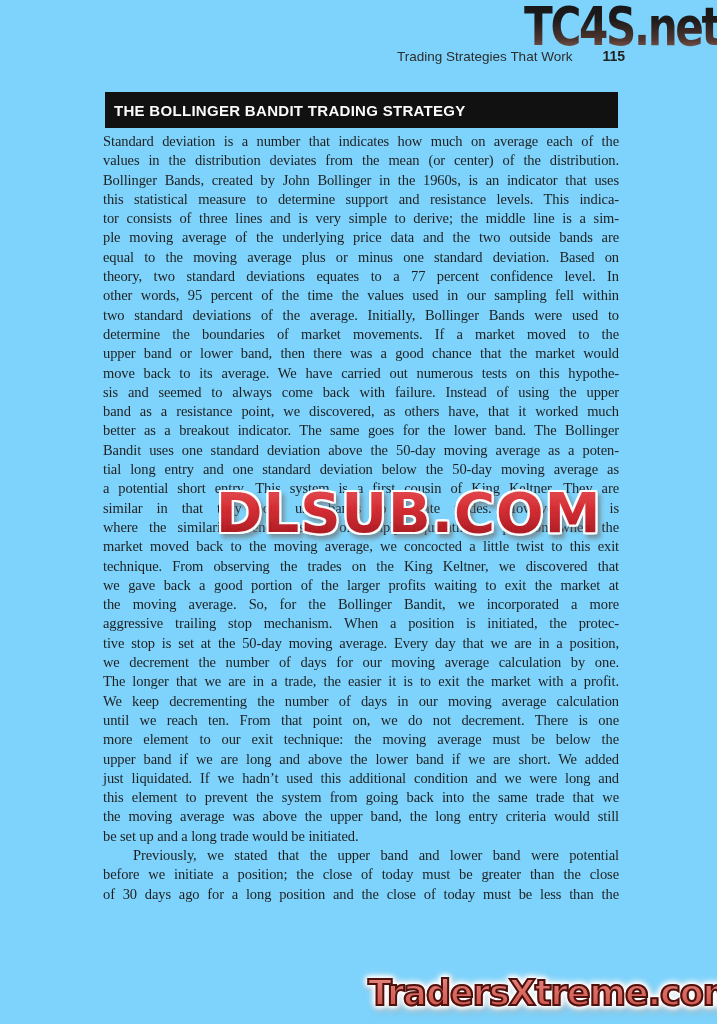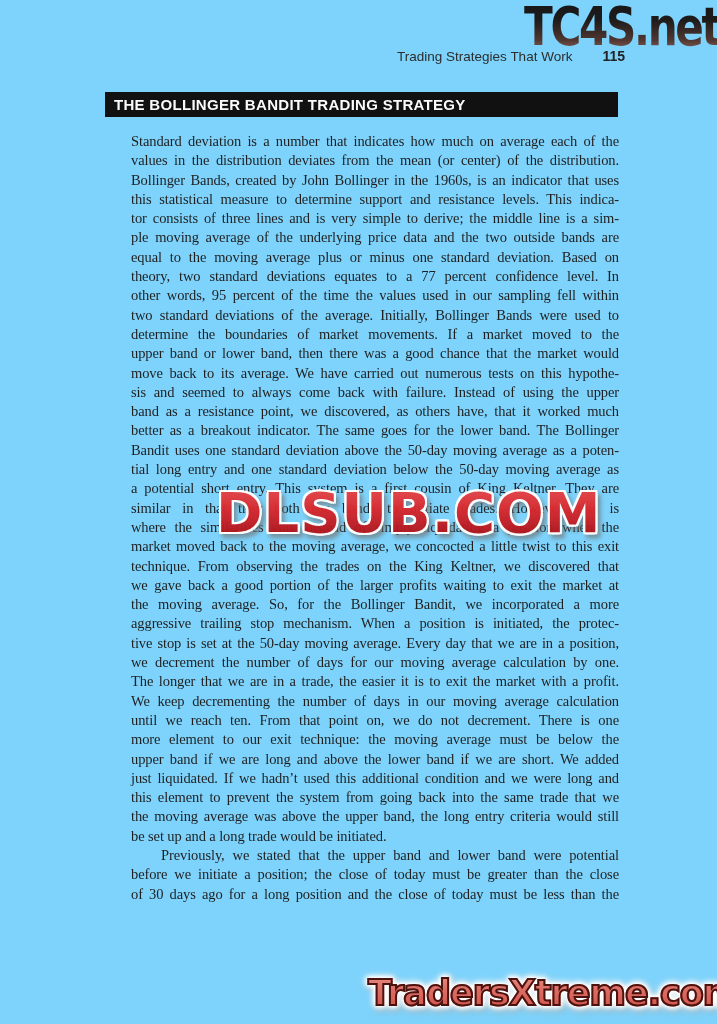--- a/index.html
+++ b/index.html
@@ -55,7 +55,7 @@
     left: 105px;
     top: 92px;
     width: 513px;
-    height: 25px;
+    height: 36px;
     background: #111111;
     display: flex;
     align-items: center;

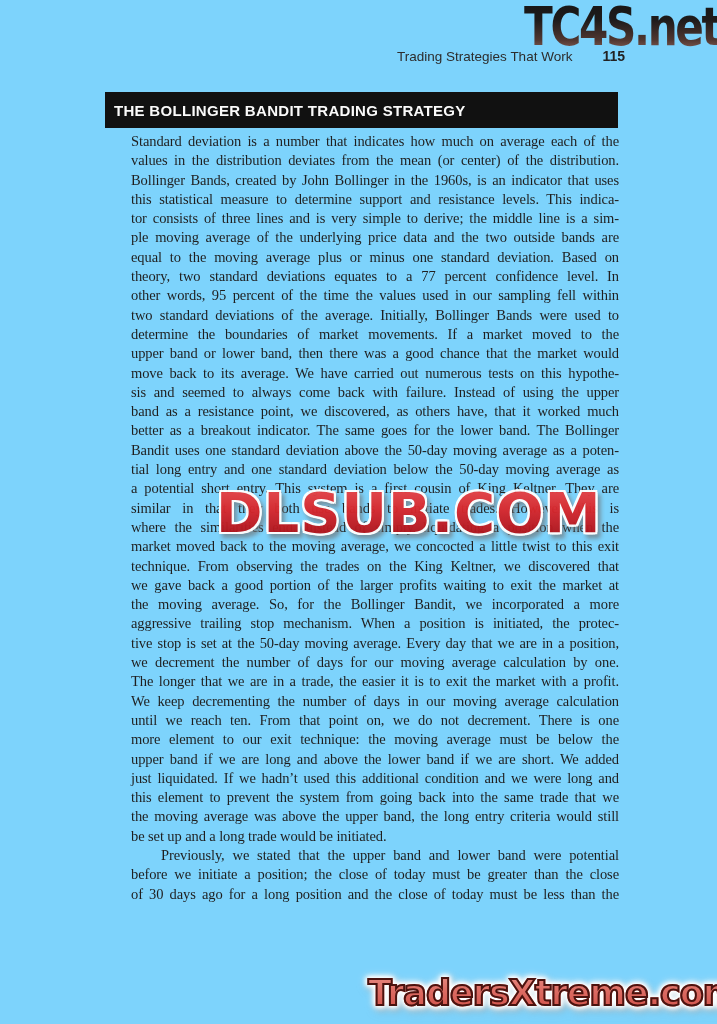--- a/index.html
+++ b/index.html
@@ -85,7 +85,6 @@
     text-align: justify;
     text-align-last: justify;
     white-space: normal;
-    margin-left: 28px;
   }
   .body-text .line.noexpand {
     text-align: right;

